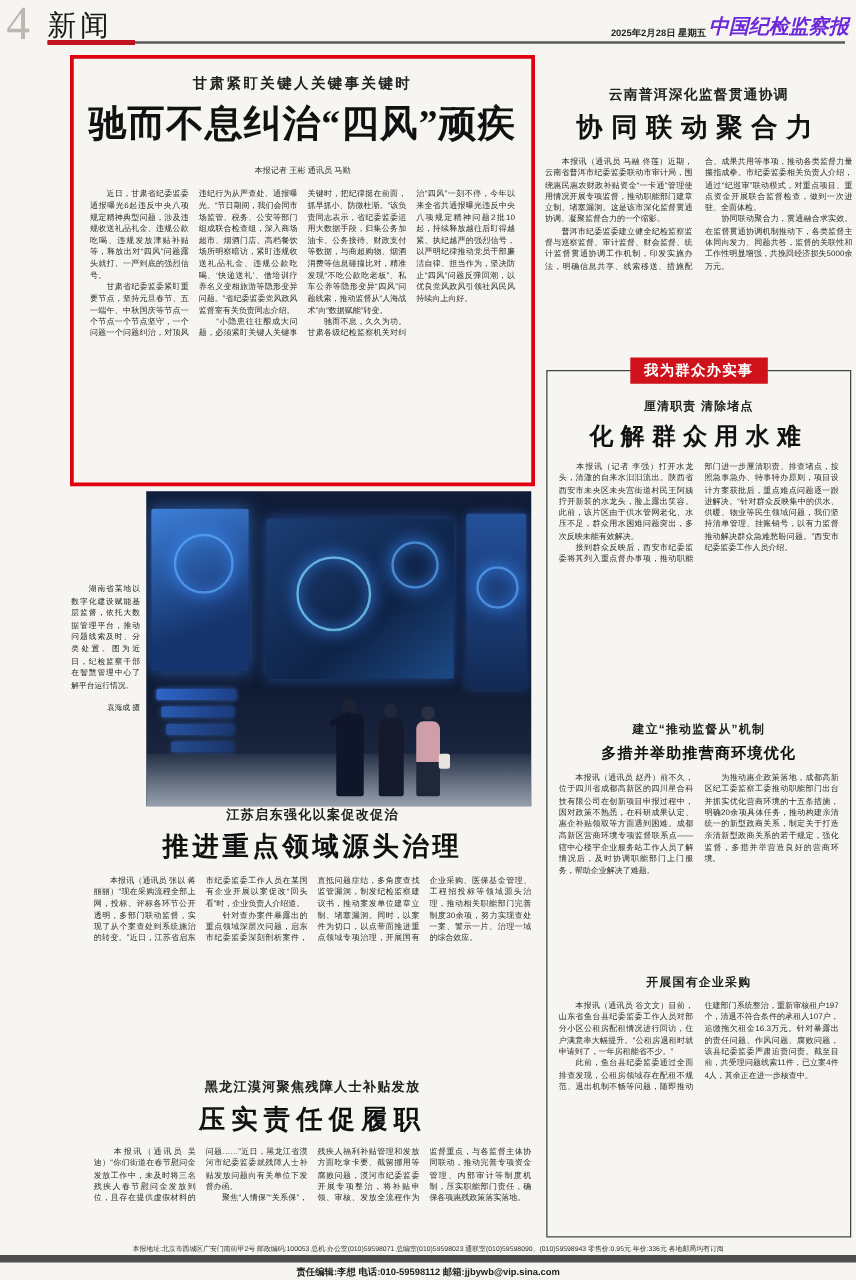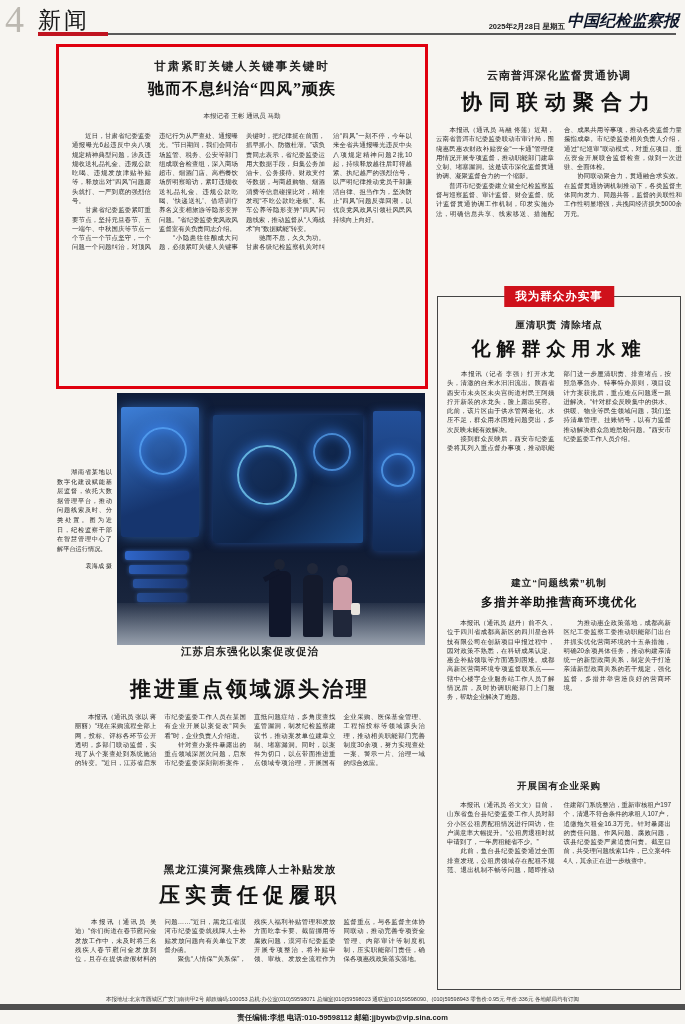--- a/index.html
+++ b/index.html
@@ -15,7 +15,7 @@
   .header-rule { position:absolute; left:38px; width:638px; top:33px; height:2px; background:#5a5a5a; }
   .header-rule-red { position:absolute; left:38px; top:32px; width:70px; height:4px; background:#c01420; }
   .date-line { position:absolute; right:120px; top:22px; font-size:7.5px; font-weight:bold; color:#222; }
-  .masthead { position:absolute; right:6px; top:11px; font-size:16px; font-weight:bold; color:#0f172a;
+  .masthead { position:absolute; right:6px; top:11px; font-size:16px; font-weight:bold; color:#6d28d9;
     font-family:"Liberation Serif", serif; font-style:italic; letter-spacing:0px; }
   
   .kicker { text-align:center; font-weight:bold; color:#222; }

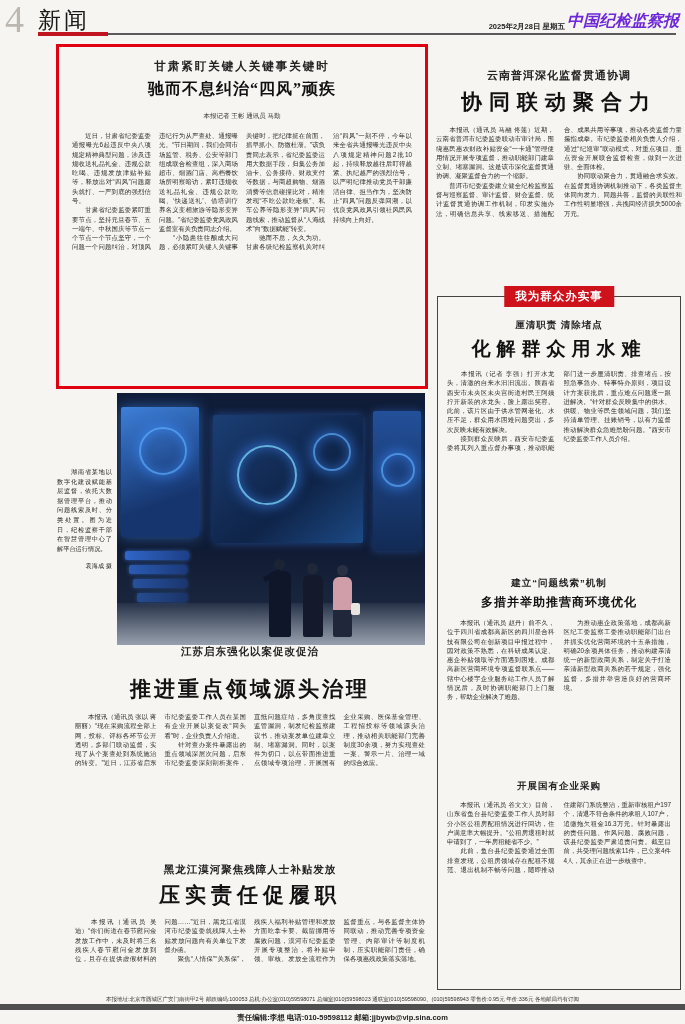--- a/index.html
+++ b/index.html
@@ -27,7 +27,7 @@
   .lead-box { position:absolute; left:56px; top:44px; width:372px; height:345px;
     border:3px solid #e0000f; box-sizing:border-box; }
   .lead-box .kicker { margin-top:12px; font-size:11.5px; letter-spacing:2px; }
-  .lead-box .headline { margin-top:5px; font-size:16px; letter-spacing:1px; }
+  .lead-box .headline { margin-top:5px; font-size:30px; letter-spacing:1px; }
   .lead-box .byline { margin-top:12px; }
   .lead-box .body-text { margin:10px 13px 0 13px; height:222px; column-count:4; column-gap:8px; }
   

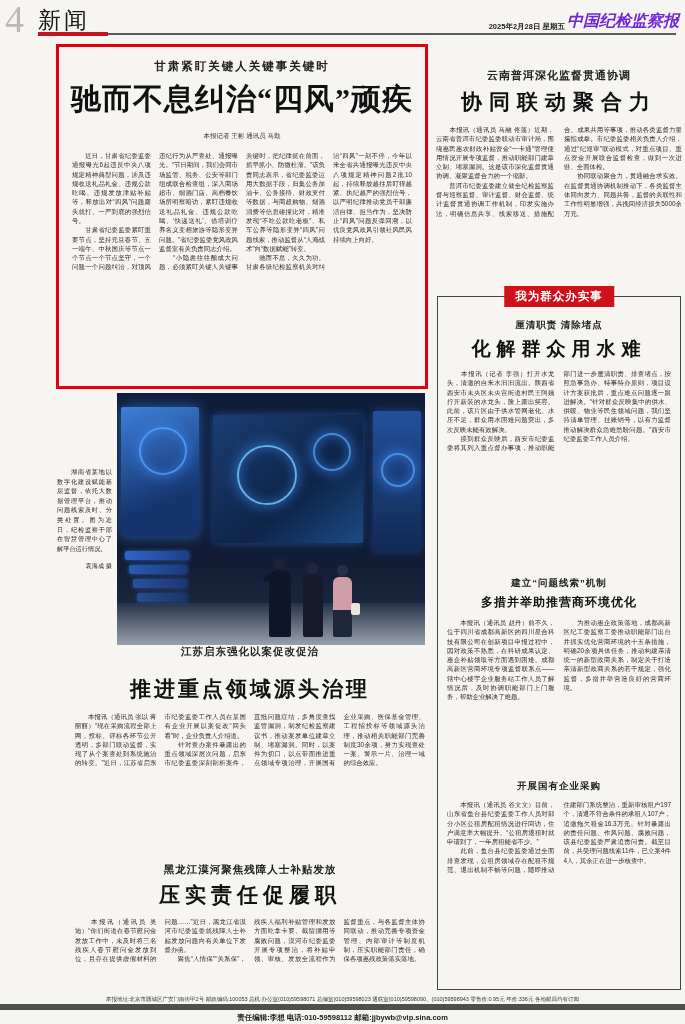--- a/index.html
+++ b/index.html
@@ -168,7 +168,7 @@
     </div>
 
     <div class="mb-art mb-art2">
-      <div class="kicker">建立“问题线索”机制</div>
+      <div class="kicker">建立“推动监督从”机制</div>
       <div class="headline">多措并举助推营商环境优化</div>
       <div class="body-text">　　本报讯（通讯员 赵丹）前不久，位于四川省成都高新区的四川星合科技有限公司在创新项目申报过程中，因对政策不熟悉，在科研成果认定、惠企补贴领取等方面遇到困难。成都高新区营商环境专项监督联系点——辖中心楼宇企业服务站工作人员了解情况后，及时协调职能部门上门服务，帮助企业解决了难题。
 　　为推动惠企政策落地，成都高新区纪工委监察工委推动职能部门出台并抓实优化营商环境的十五条措施，明确20余项具体任务，推动构建亲清统一的新型政商关系，制定关于打造亲清新型政商关系的若干规定，强化监督，多措并举营造良好的营商环境。</div>

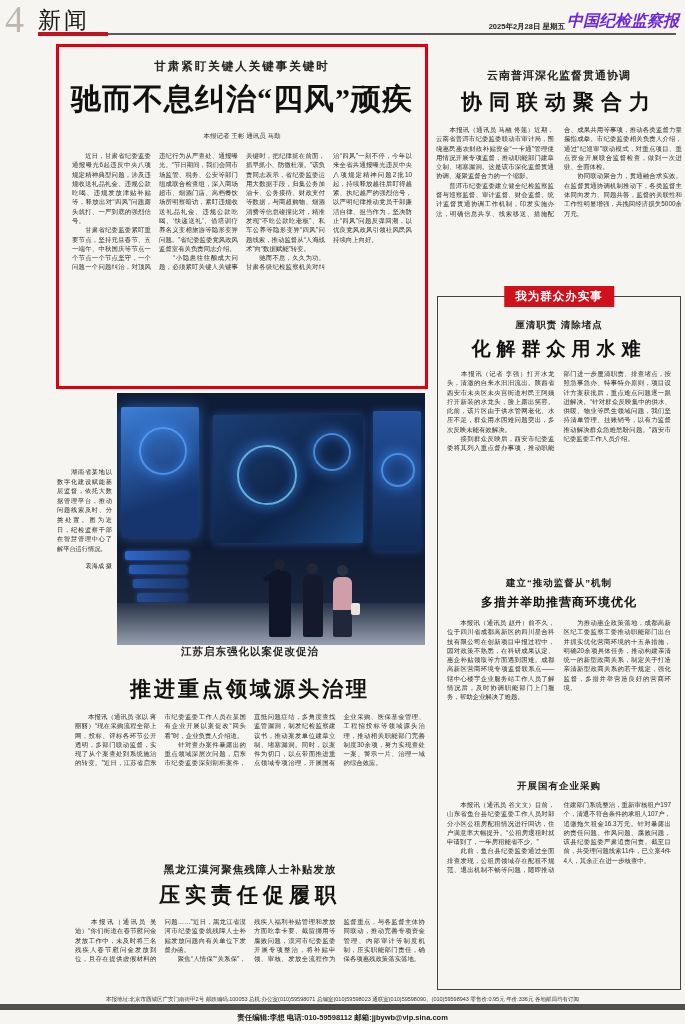--- a/index.html
+++ b/index.html
@@ -49,7 +49,7 @@
   
   .jiangsu { position:absolute; left:75px; top:645px; width:350px; }
   .jiangsu .kicker { font-size:10.5px; letter-spacing:1px; }
-  .jiangsu .headline { margin-top:16px; font-size:21px; letter-spacing:3px; }
+  .jiangsu .headline { margin-top:4px; font-size:21px; letter-spacing:3px; }
   .jiangsu .body-text { margin-top:9px; height:155px; column-count:4; column-gap:8px; }
   .helj { position:absolute; left:75px; top:863px; width:350px; }
   .helj .kicker { font-size:10.5px; letter-spacing:1px; }

